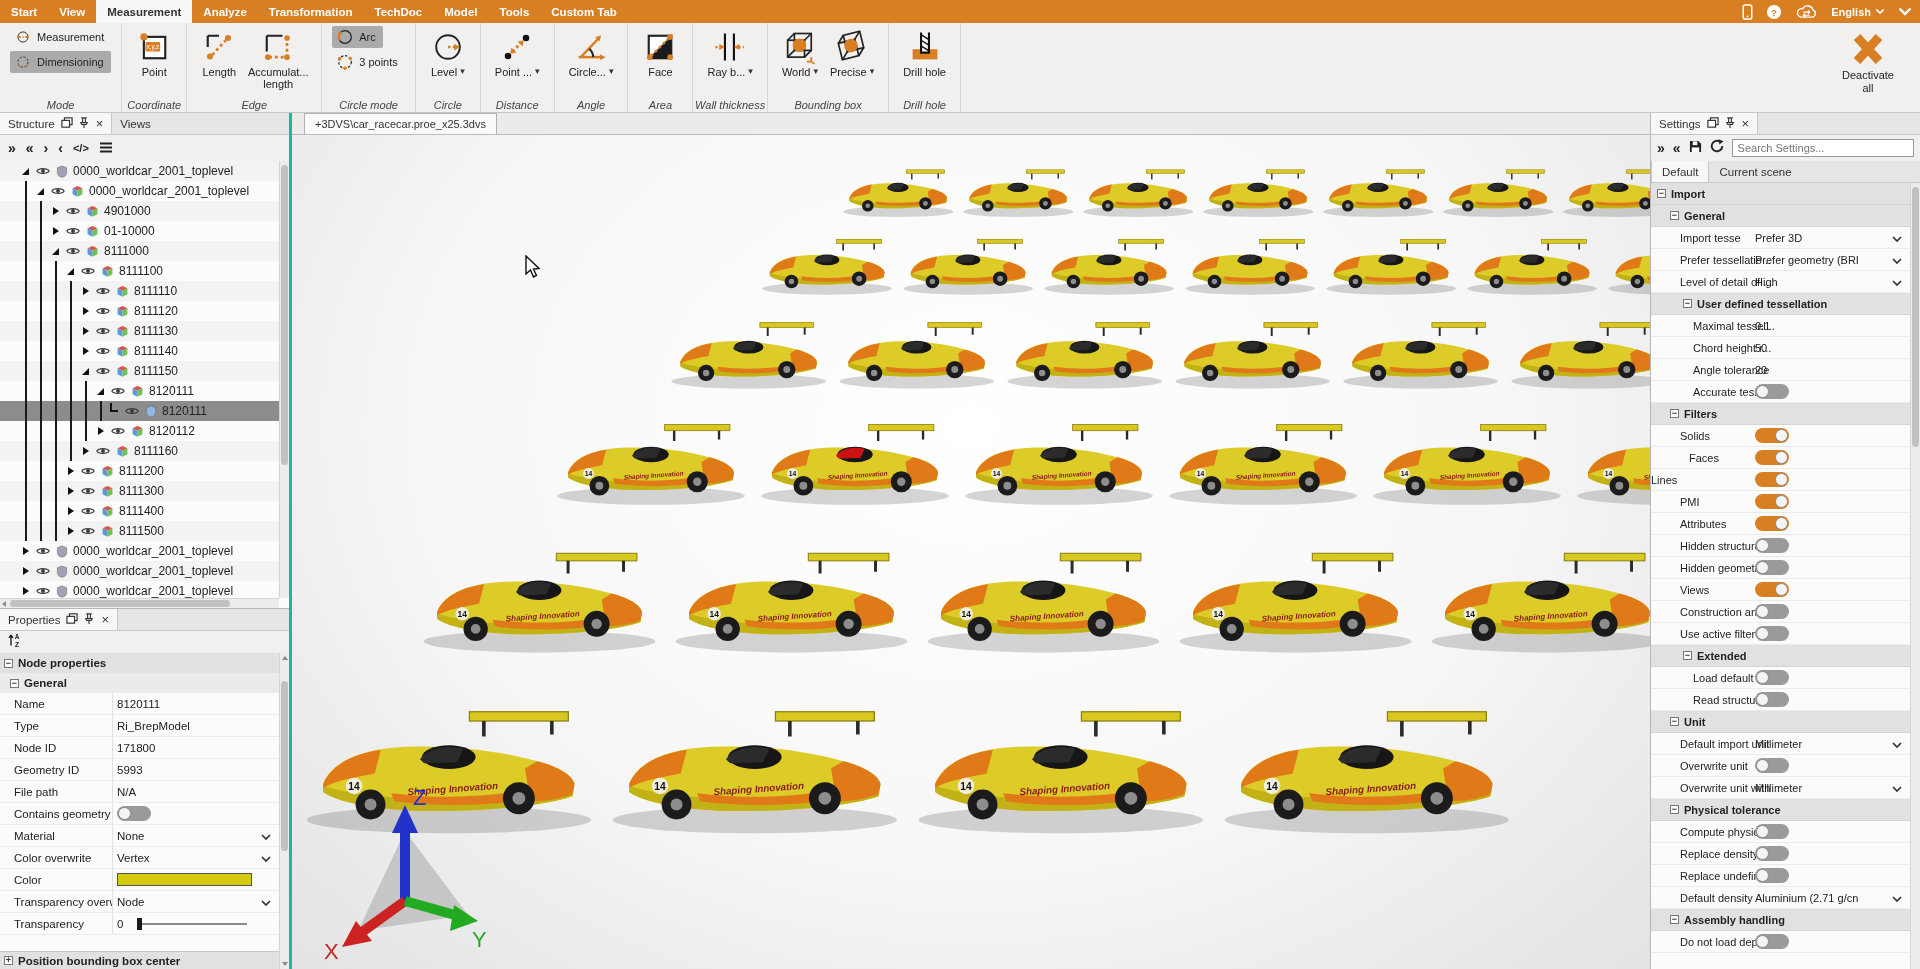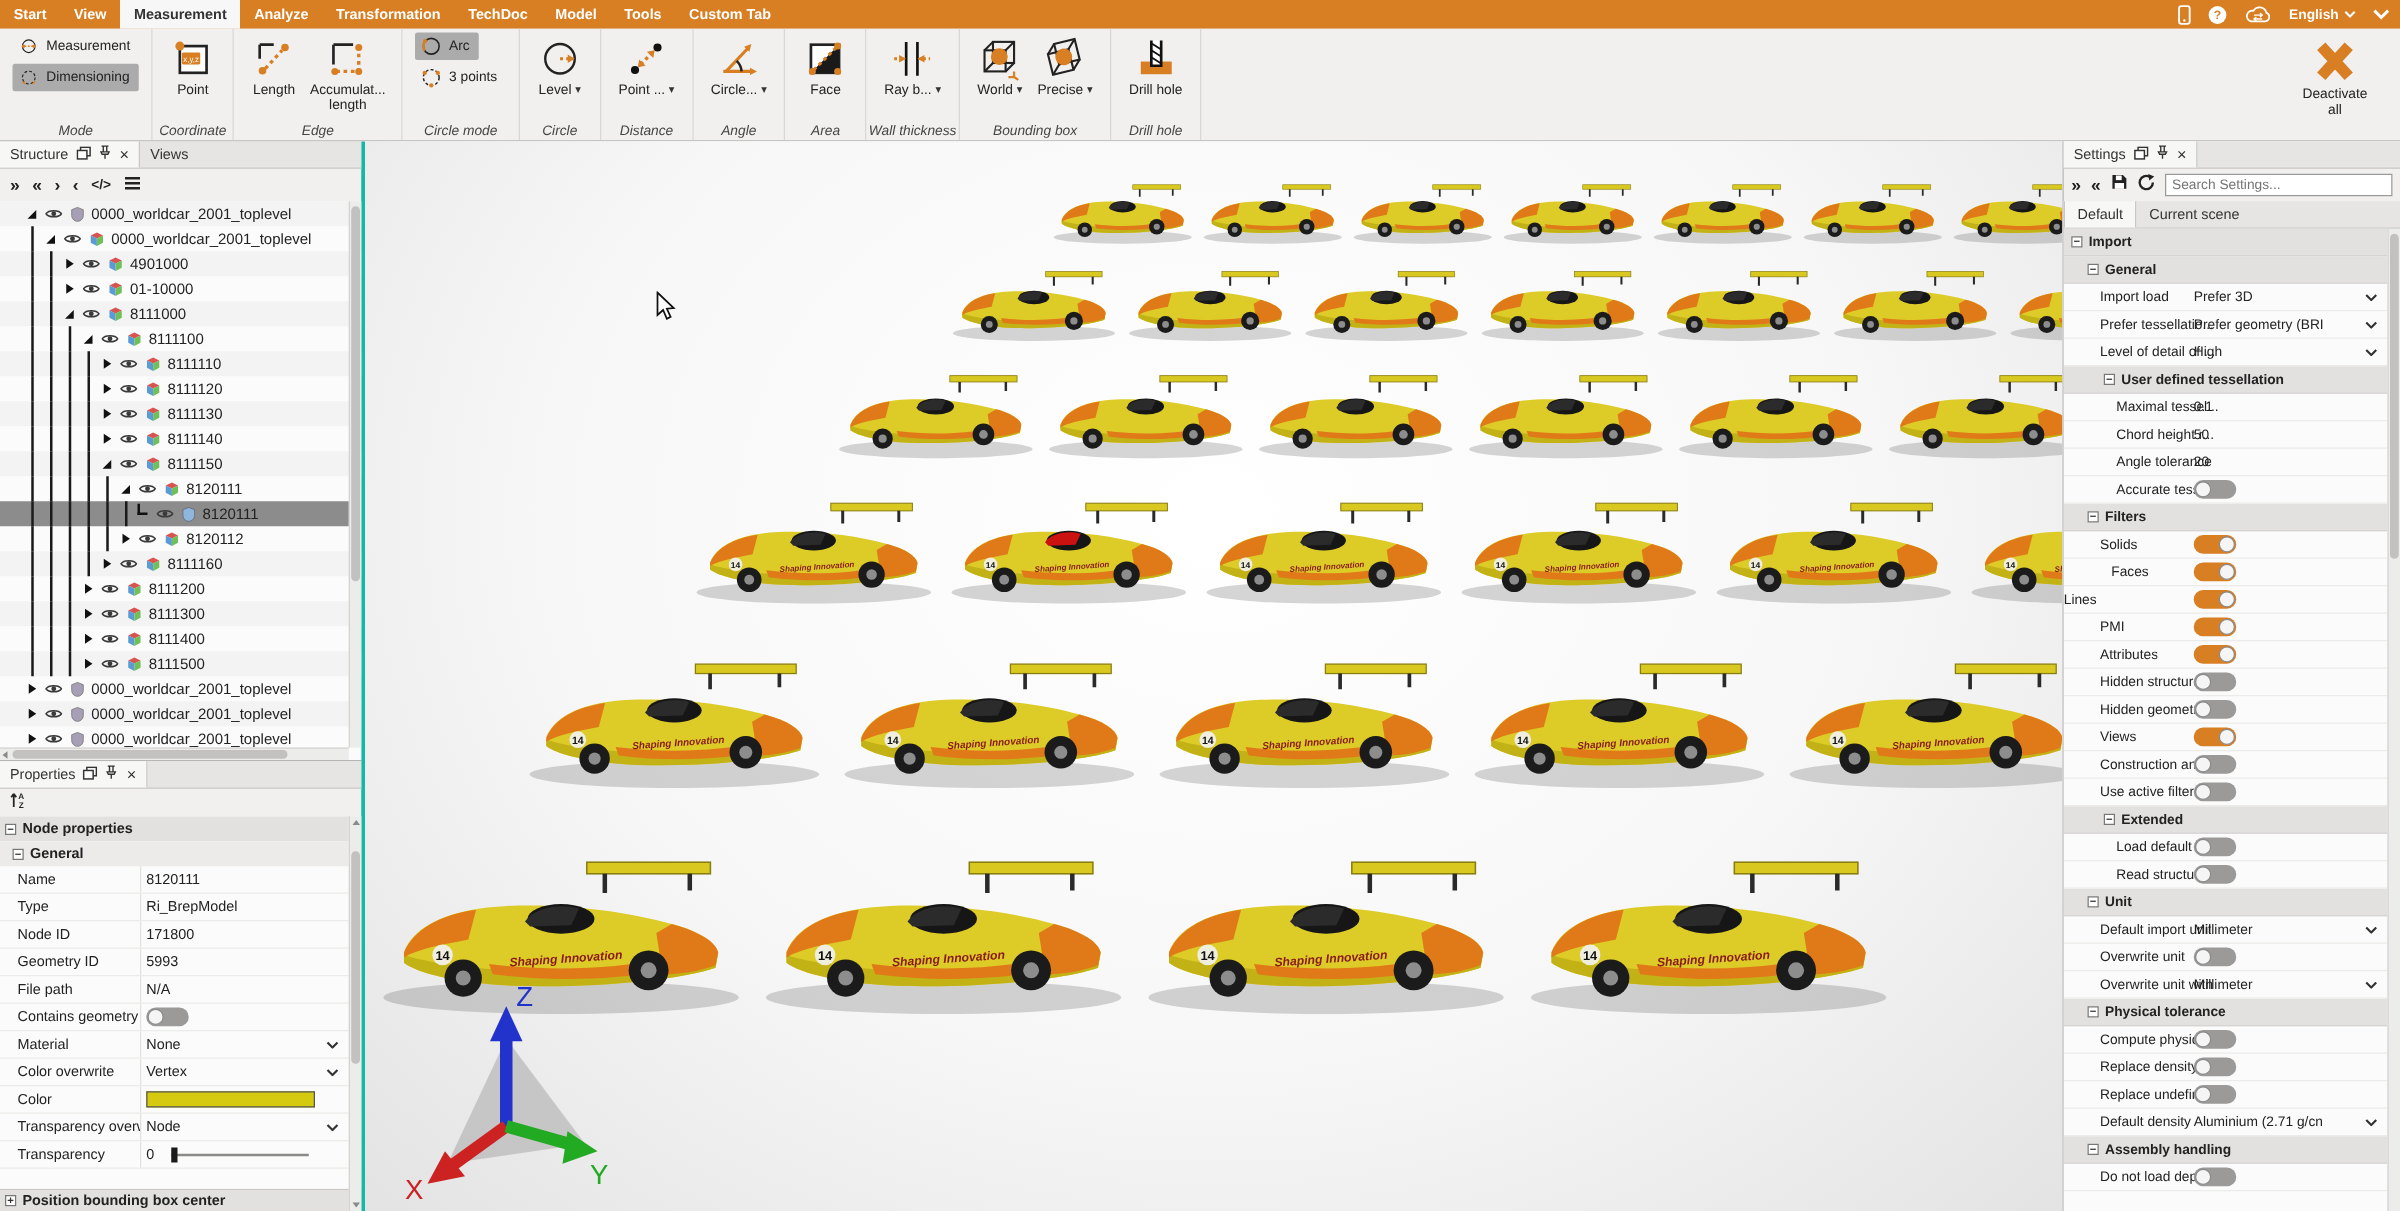--- a/index.html
+++ b/index.html
@@ -1027,6 +1027,11 @@
   </div>
 
   <div id="viewport-col">
+    <div id="doctabbar">
+      <div id="doctab">
+        <span>+3DVS\car_racecar.proe_x25.3dvs</span>
+      </div>
+    </div>
     <div id="canvas">
       <svg id="scene" width="1358" height="834" viewBox="0 0 1358 834">
           <g transform="translate(555,38) scale(0.4)">

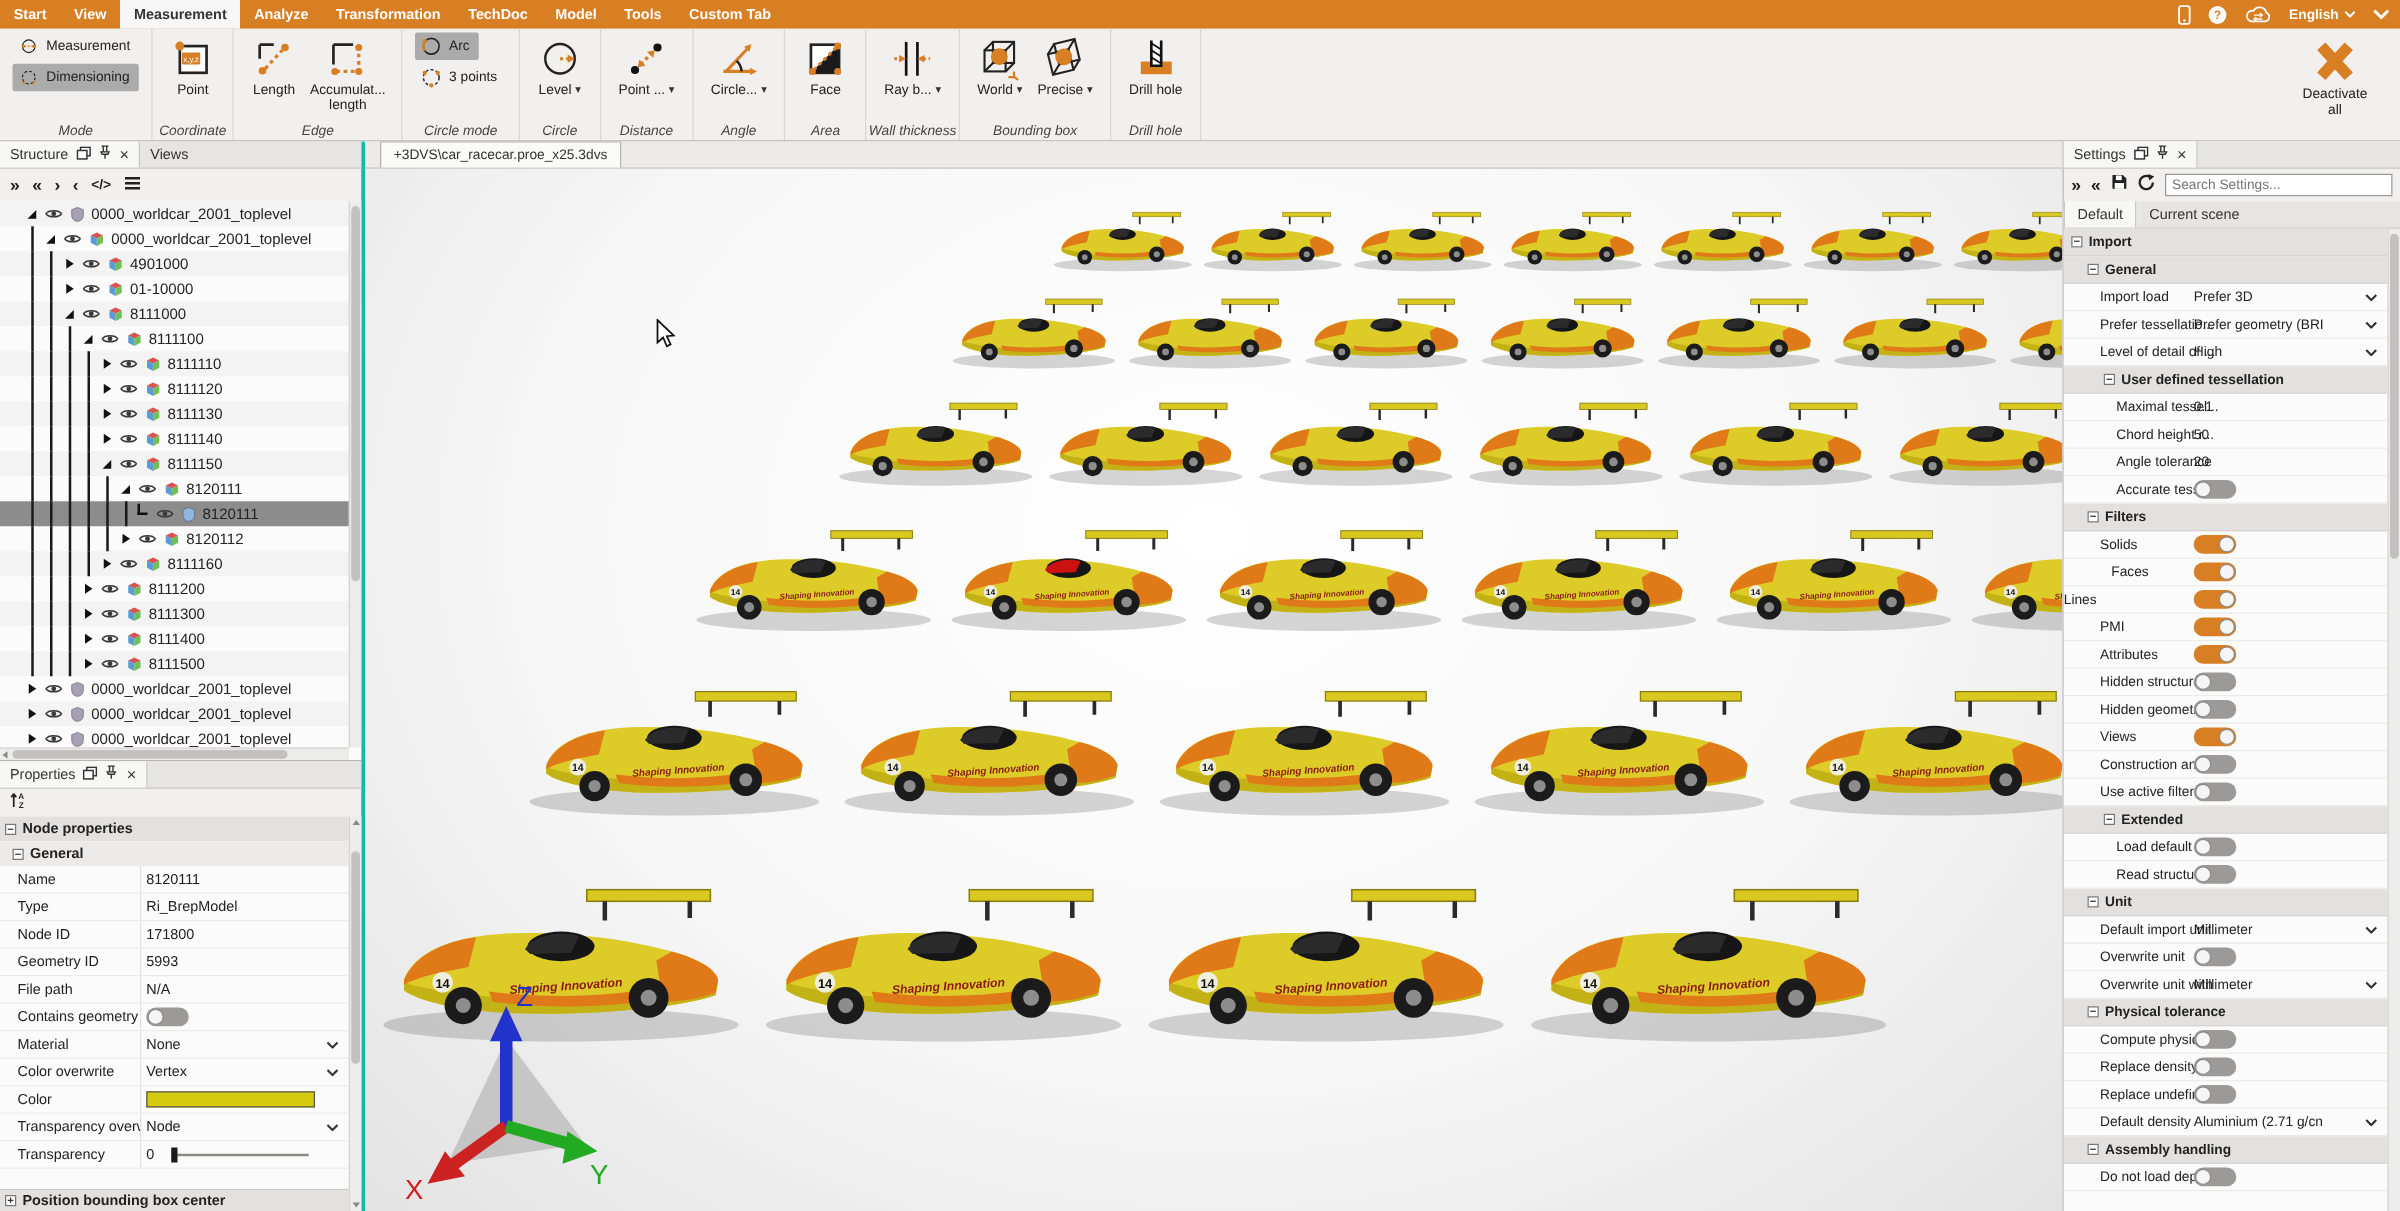--- a/index.html
+++ b/index.html
@@ -1720,7 +1720,7 @@
           <span>General</span>
         </div>
         <div class="srow">
-          <span class="slabel" style="padding-left:29px">Import load</span>
+          <span class="slabel" style="padding-left:29px">Import tesse</span>
           <span class="svalue">
             <span>Prefer 3D</span>
             <span style="position:absolute;right:-146px;"></span>

